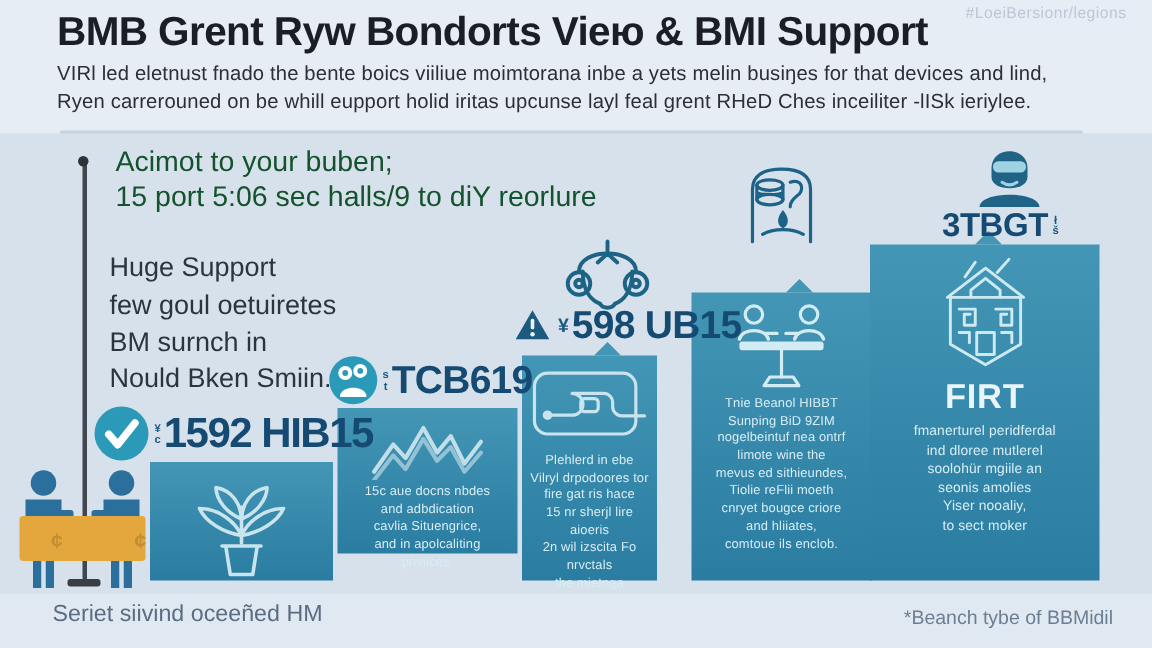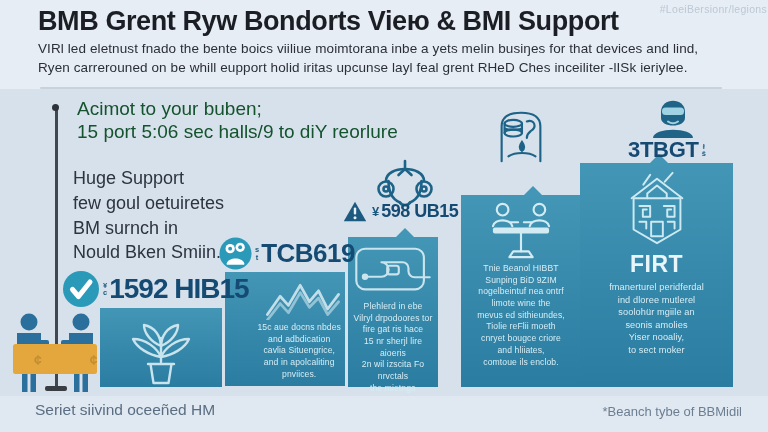--- a/index.html
+++ b/index.html
@@ -14,7 +14,7 @@
   #band-footer{top:396px;height:36px;background:#e0e9f1;}
   #header-divider{position:absolute;left:40px;top:87px;width:682px;height:2px;background:#c8d2dd;border-radius:1px;}
 
-  #watermark{position:absolute;top:3px;right:1px;font-size:10.5px;color:#bcc8d5;letter-spacing:.3px;}
+  #watermark{position:absolute;top:3px;right:17px;font-size:10.5px;color:#bcc8d5;letter-spacing:.3px;}
   #title{position:absolute;left:38px;top:6px;font-size:27px;font-weight:700;color:#1b1e24;letter-spacing:-.4px;}
   .subtitle{position:absolute;left:38px;font-size:13.5px;color:#2a2f38;letter-spacing:.1px;}
   #subtitle1{top:41px;} #subtitle2{top:60px;}

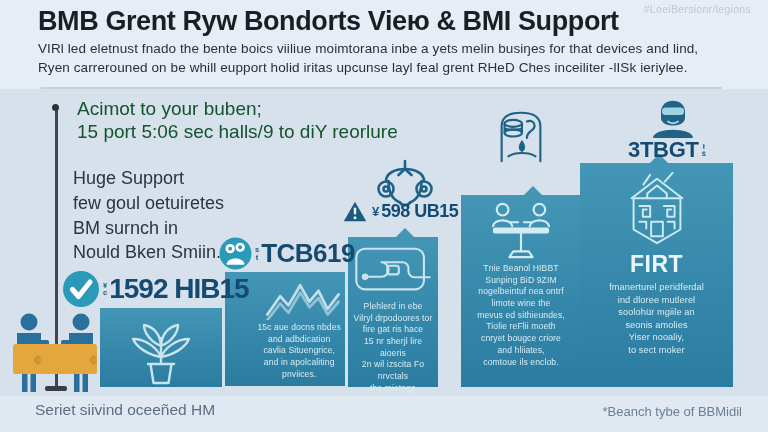--- a/index.html
+++ b/index.html
@@ -53,7 +53,7 @@
   #label2 .big{font-size:26px;letter-spacing:-.5px;}
   #label3{left:343px;top:201px;}
   #label3 .yen{font-size:13px;font-weight:700;color:#1c5a80;margin:0 2px 0 5px;}
-  #label3 .big{font-size:18px;letter-spacing:-.5px;text-align:center;}
+  #label3 .big{font-size:26px;letter-spacing:-.5px;text-align:center;}
   #label4{left:496px;top:165px;}
   #label4 .big{font-size:22px;letter-spacing:-.3px;}
   #label5{left:628px;top:137px;}

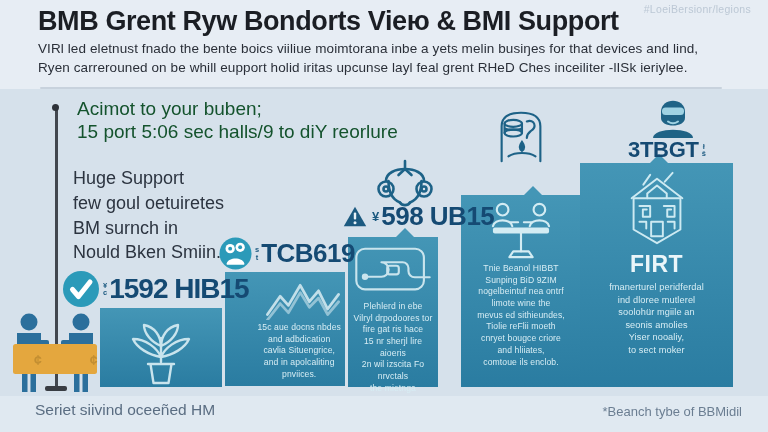--- a/index.html
+++ b/index.html
@@ -35,7 +35,7 @@
        display:flex;flex-direction:column;align-items:center;text-align:center;}
   .bar .bartext{font-size:8.6px;line-height:1.36;color:#d7edf4;letter-spacing:.1px;padding:2px 4px;}
   #bar1{left:100px;top:308px;width:122px;height:79px;justify-content:center;}
-  #bar2{left:225px;top:272px;width:120px;height:114px;align-items:flex-end;}
+  #bar2{left:225px;top:272px;width:120px;height:97px;}
   #bar3{left:348px;top:237px;width:90px;height:150px;}
   #bar4{left:461px;top:195px;width:120px;height:192px;}
   #bar5{left:580px;top:163px;width:153px;height:224px;}

